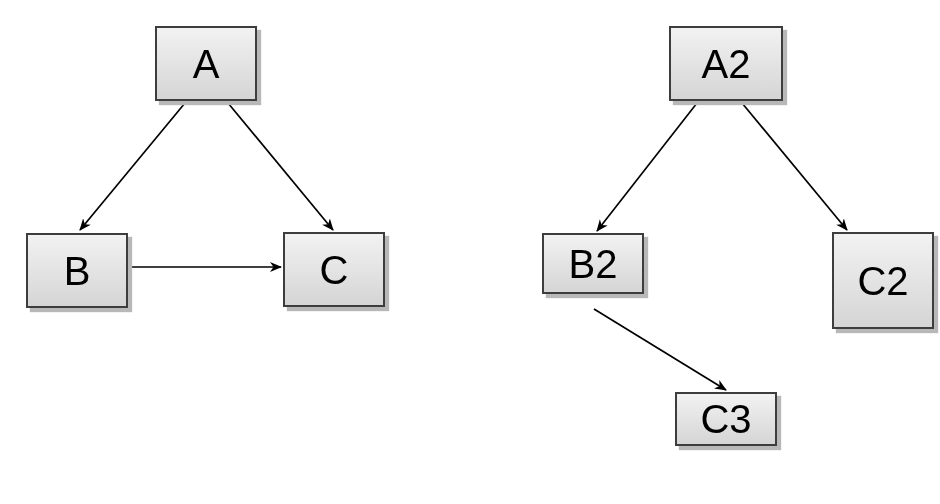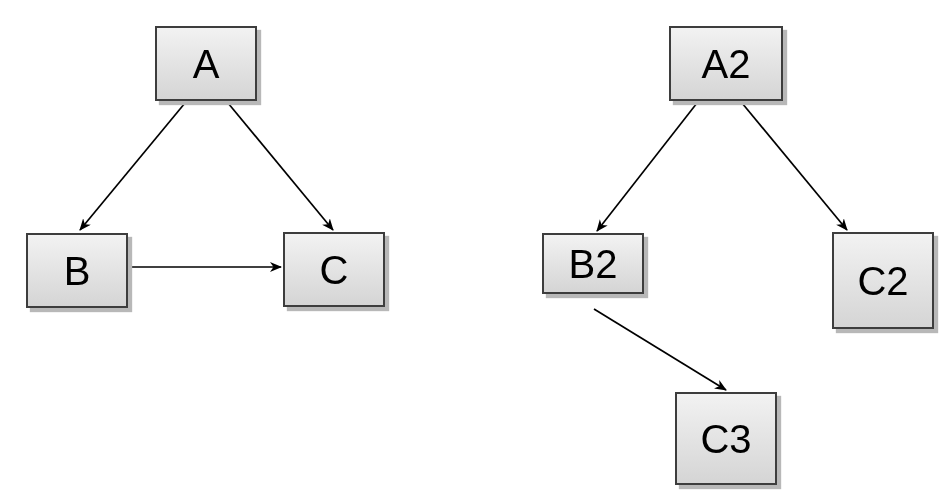--- a/index.html
+++ b/index.html
@@ -81,7 +81,7 @@
       <div class="node" style="left: 799px; top: 232px; width: 102px; height: 97px; margin-left: 33px;">
         <span class="node-label">C2</span>
       </div>
-      <div class="node" style="left: 675px; top: 392px; width: 102px; height: 93px;">
+      <div class="node" style="left: 675px; top: 392px; width: 102px; height: 54px;">
         <span class="node-label">C3</span>
       </div>
     </div>

